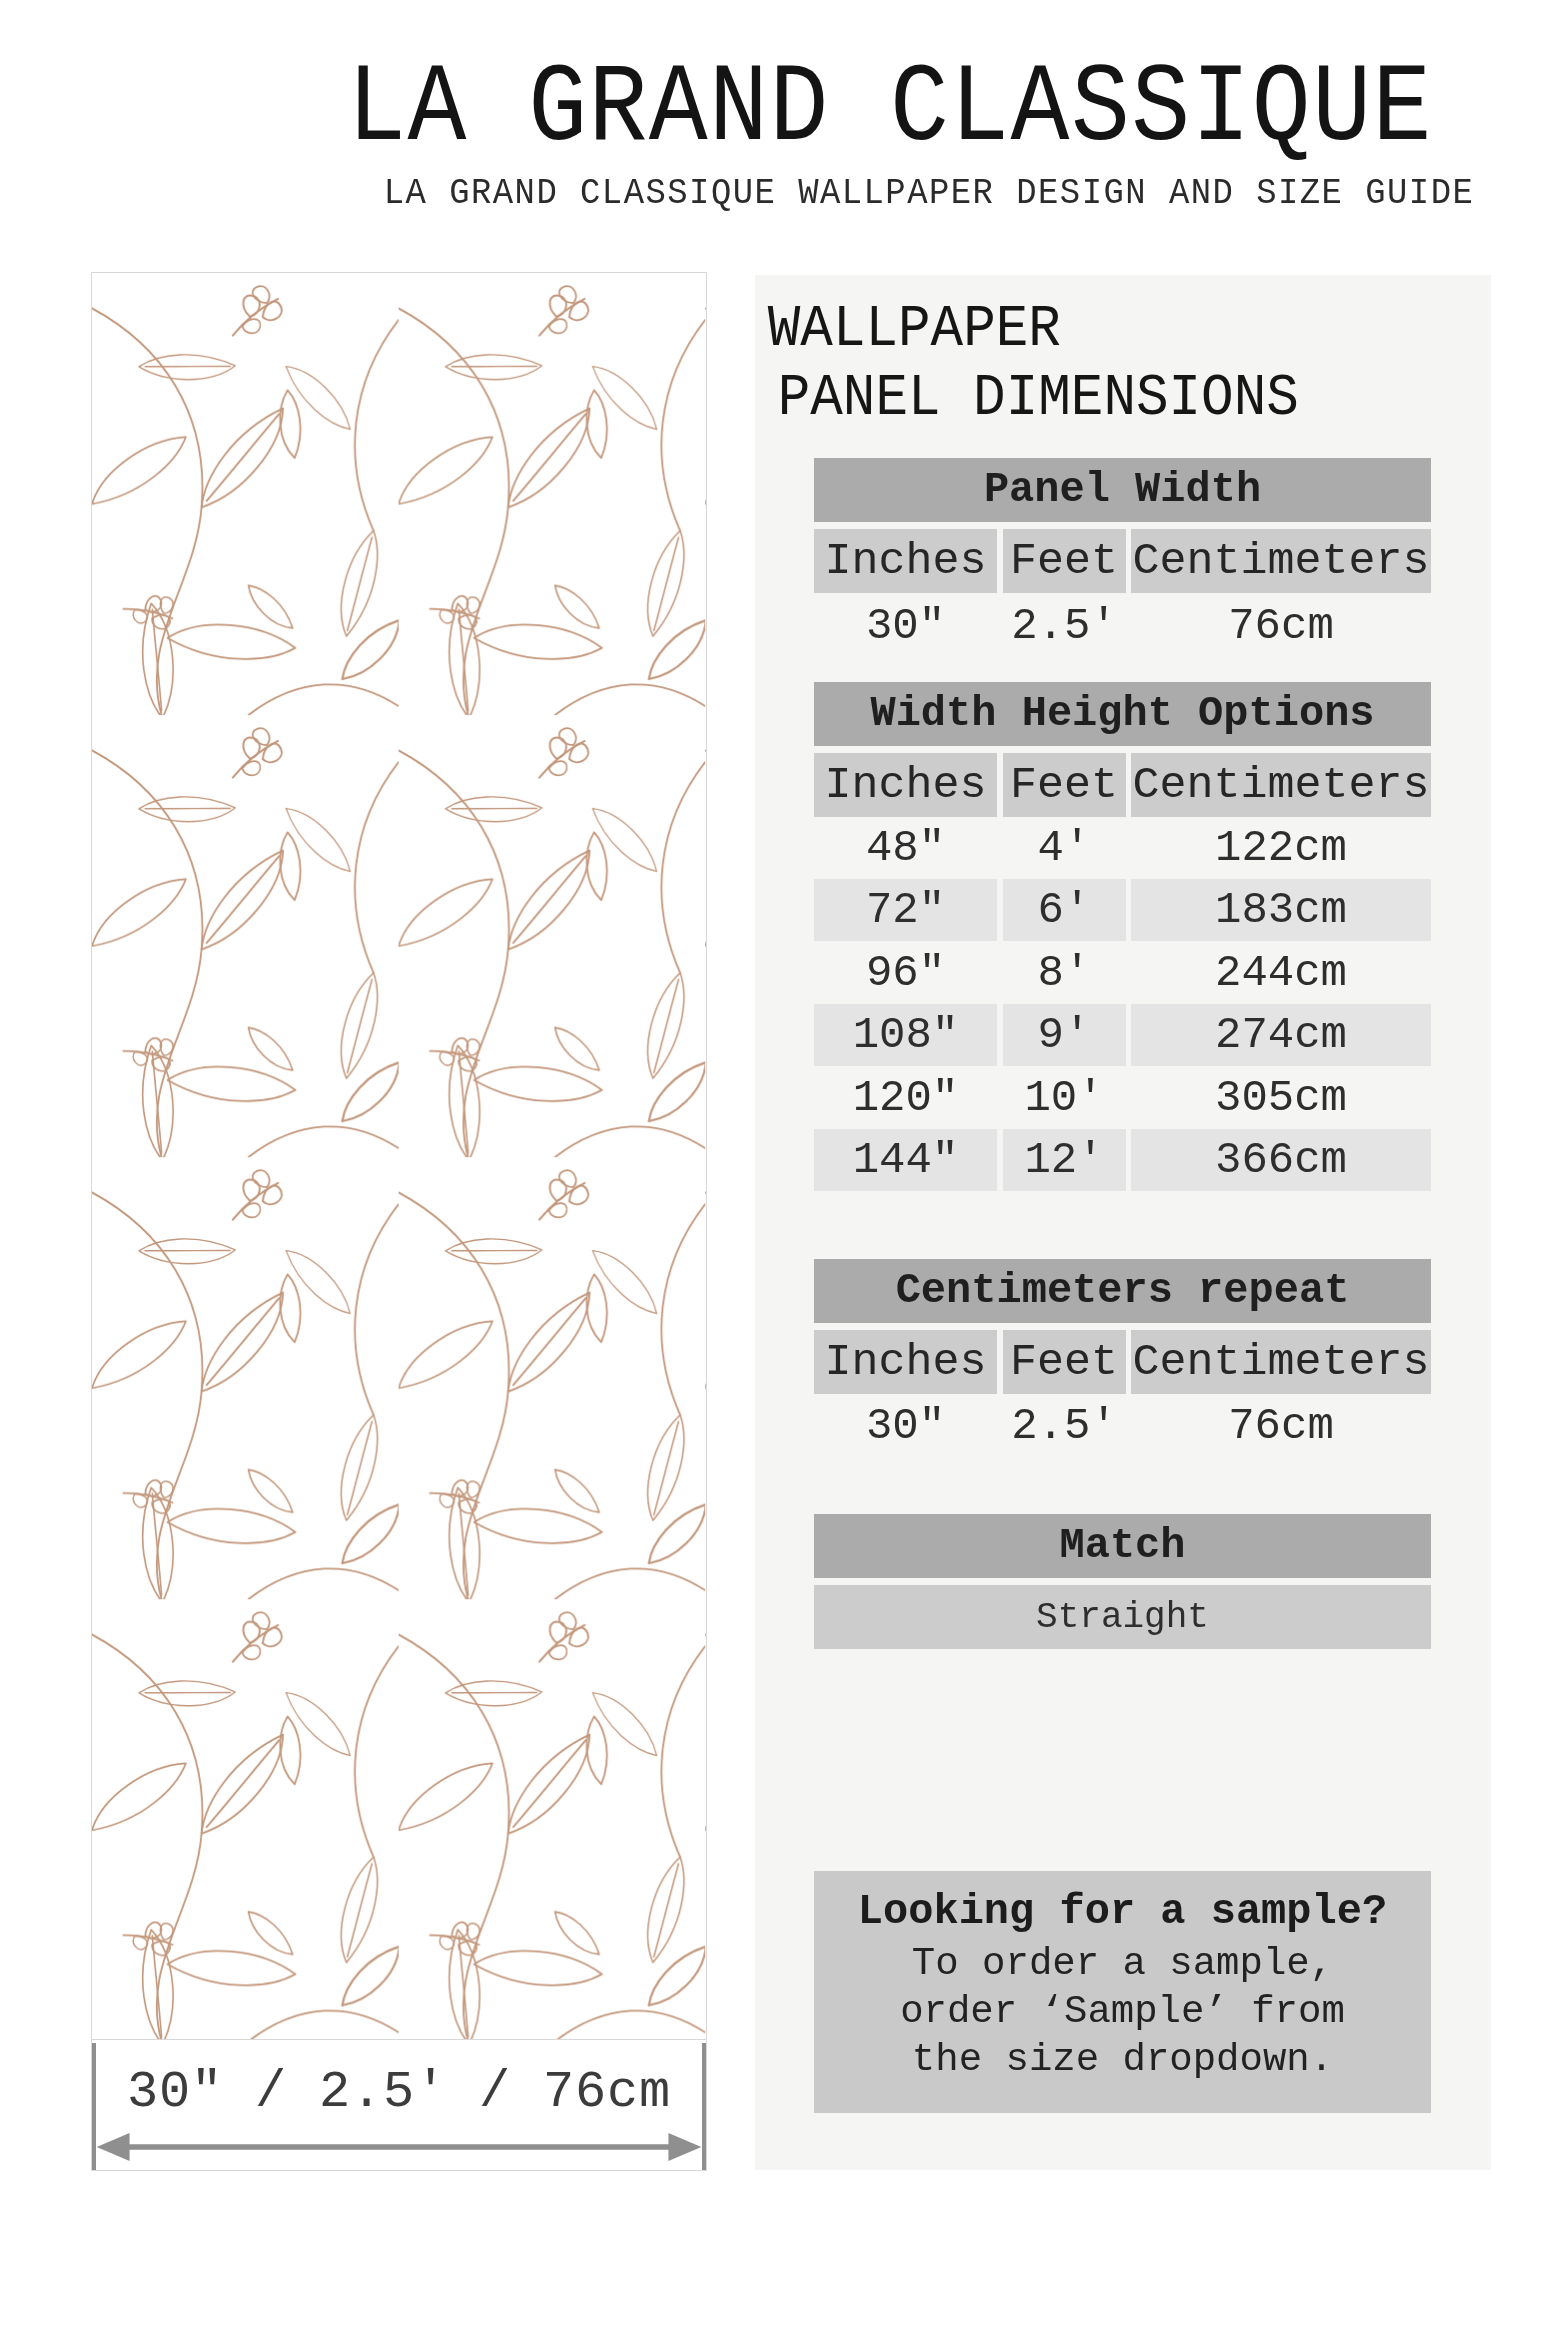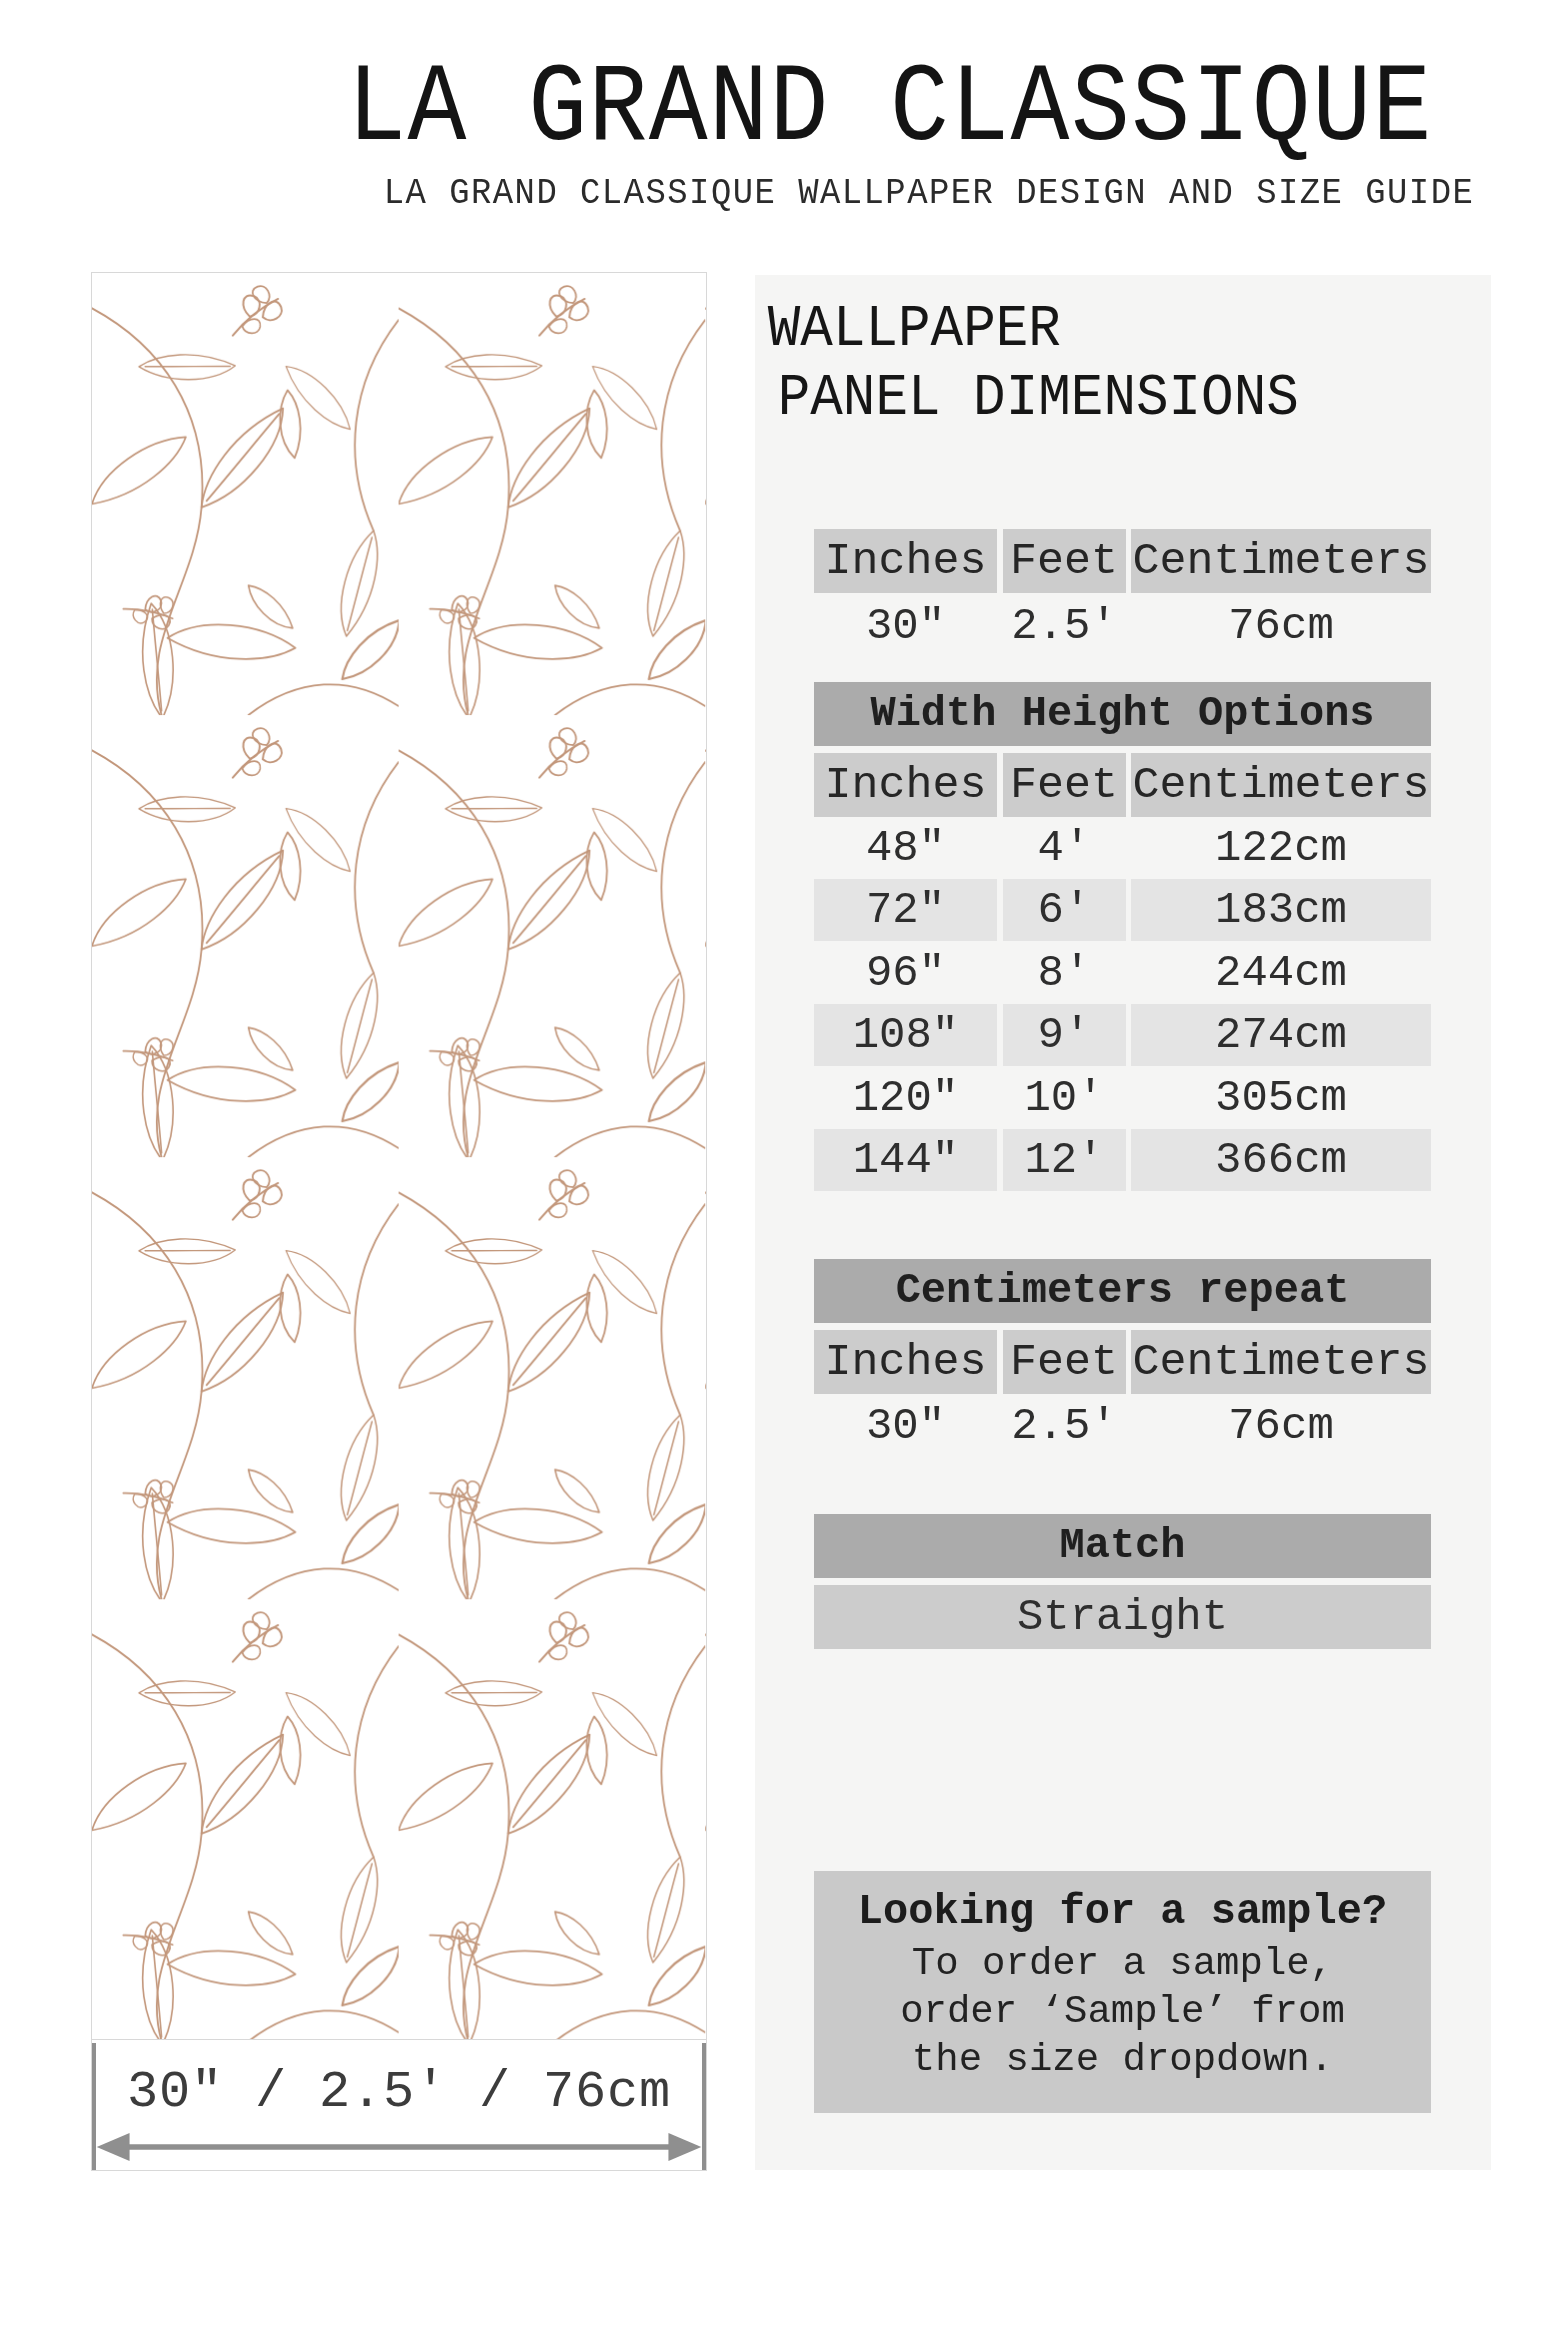--- a/index.html
+++ b/index.html
@@ -145,6 +145,11 @@
       <span class="squeeze">PANEL DIMENSIONS</span>
     </div>
 
+    <div class="trow sec-header" style="top:183px">
+      <div class="tcell">
+          <span class="sec-header-label">Panel Width</span>
+        </div>
+    </div>
     <div class="trow col-row" style="top:254px">
       <div class="tcell c1">Inches</div>
       <div class="tcell c2">Feet</div>

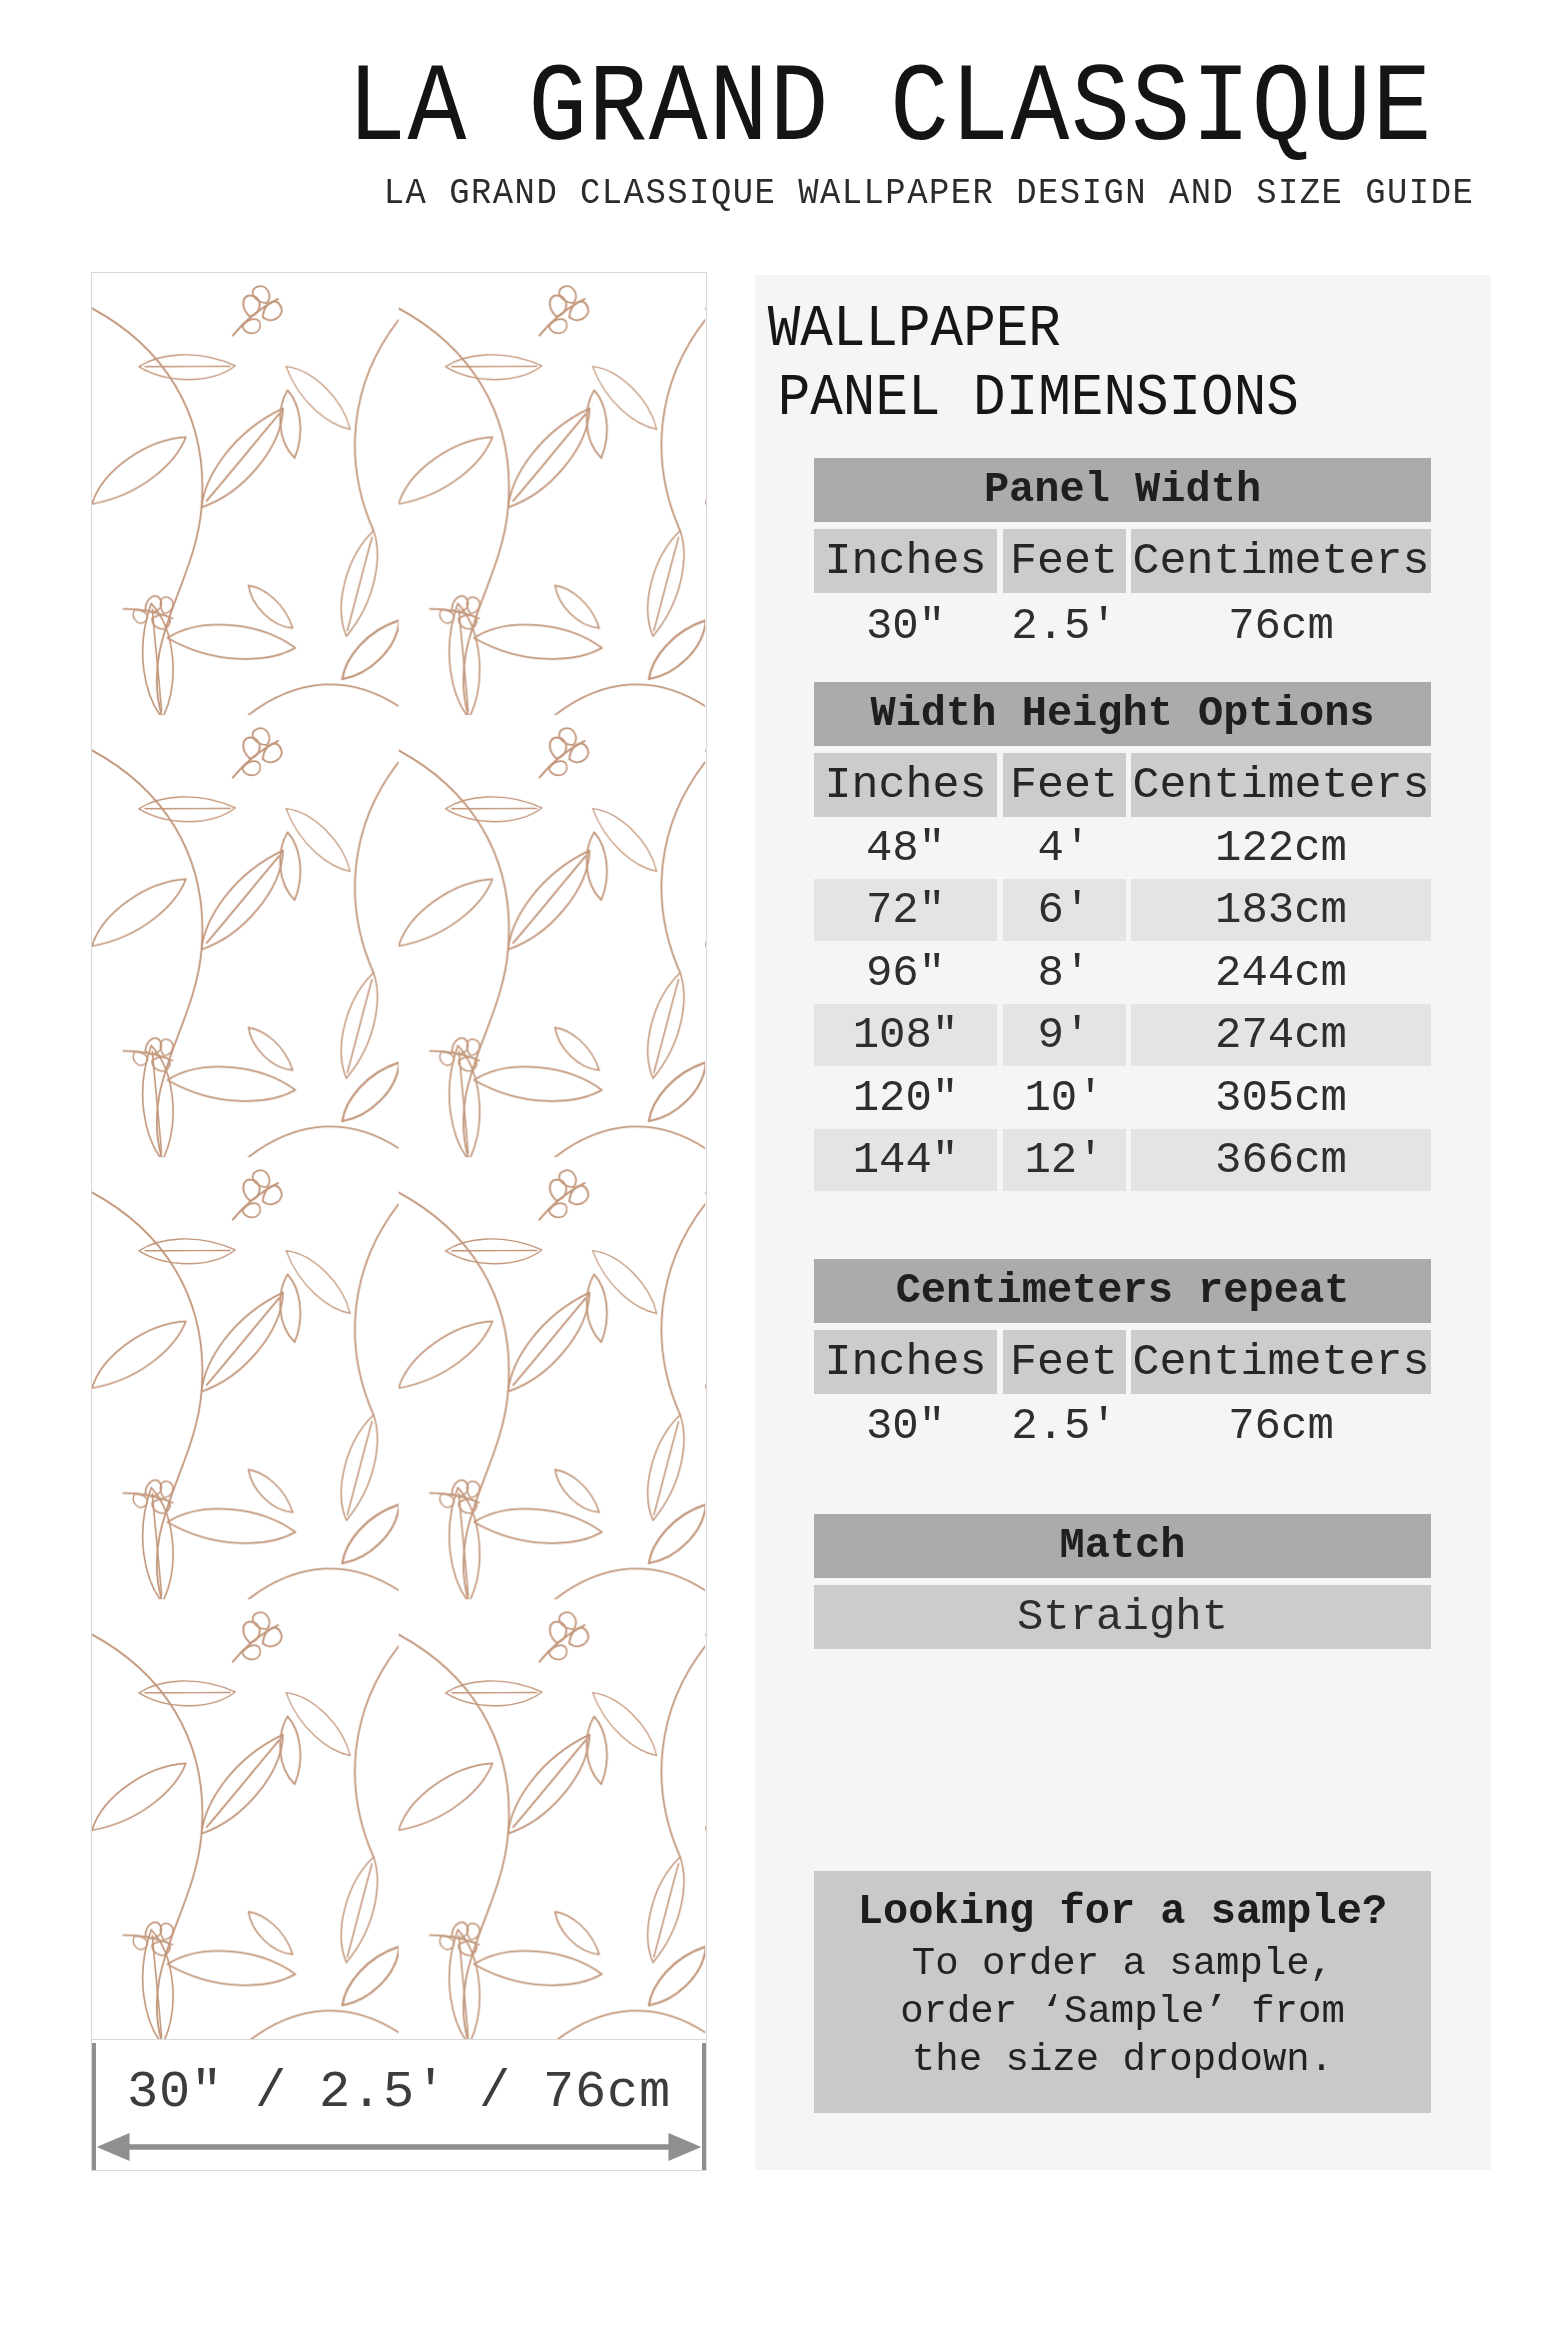--- a/index.html
+++ b/index.html
@@ -62,7 +62,7 @@
   .val-row .tcell{font-size:44px;font-weight:300;color:var(--text-mid);}
   .alt .tcell{background:var(--alt-gray);}
   .match-value{height:64px;}
-  .match-value .tcell{width:100%;background:var(--cell-gray);font-size:44px;font-weight:300;color:var(--text-mid);}
+  .match-value .tcell{width:100%;background:var(--cell-gray);font-size:36px;font-weight:300;color:var(--text-mid);}
 
   .sample-box{position:absolute;left:59px;top:1596px;width:617px;height:242px;
               background:var(--sample-gray);text-align:center;box-sizing:border-box;padding-top:14px;}

